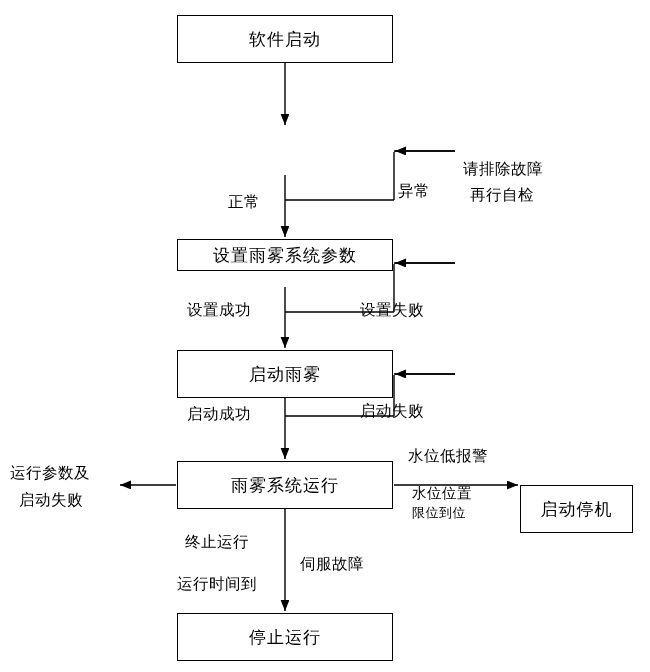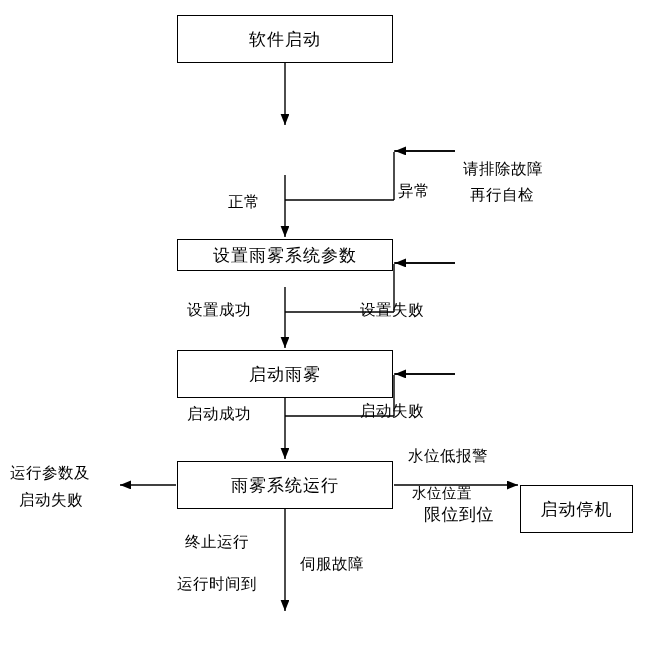--- a/index.html
+++ b/index.html
@@ -127,7 +127,7 @@
   <div class="label" style="left:360px; top:401px;">启动失败</div>
   <div class="label" style="left:408px; top:446px;">水位低报警</div>
   <div class="label" style="left:412px; top:484px; font-size:14.5px;">水位位置</div>
-  <div class="label" style="left:424px; top:504px; font-size:17px;">限位到位</div>
+  <div class="label" style="left:412px; top:504px; font-size:13px;">限位到位</div>
   <div class="label" style="left:10px; top:463px;">运行参数及</div>
   <div class="label" style="left:19px; top:490px;">启动失败</div>
   <div class="label" style="left:185px; top:532px;">终止运行</div>

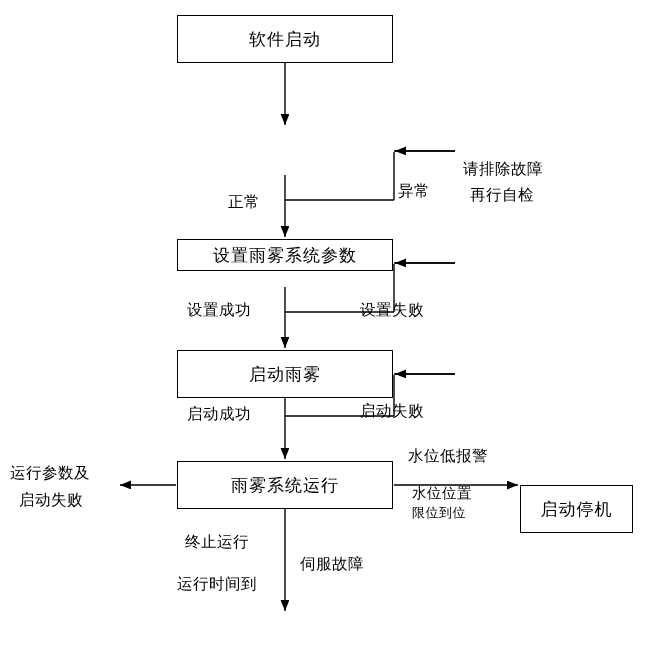--- a/index.html
+++ b/index.html
@@ -116,6 +116,9 @@
     <span>启动停机</span>
   </div>
 
+  <div class="node" style="left:177px; top:613px; width:216px; height:48px;">
+    <span>停止运行</span>
+  </div>
 
   <div class="label" style="left:398px; top:181px;">异常</div>
   <div class="label" style="left:463px; top:159px;">请排除故障</div>

